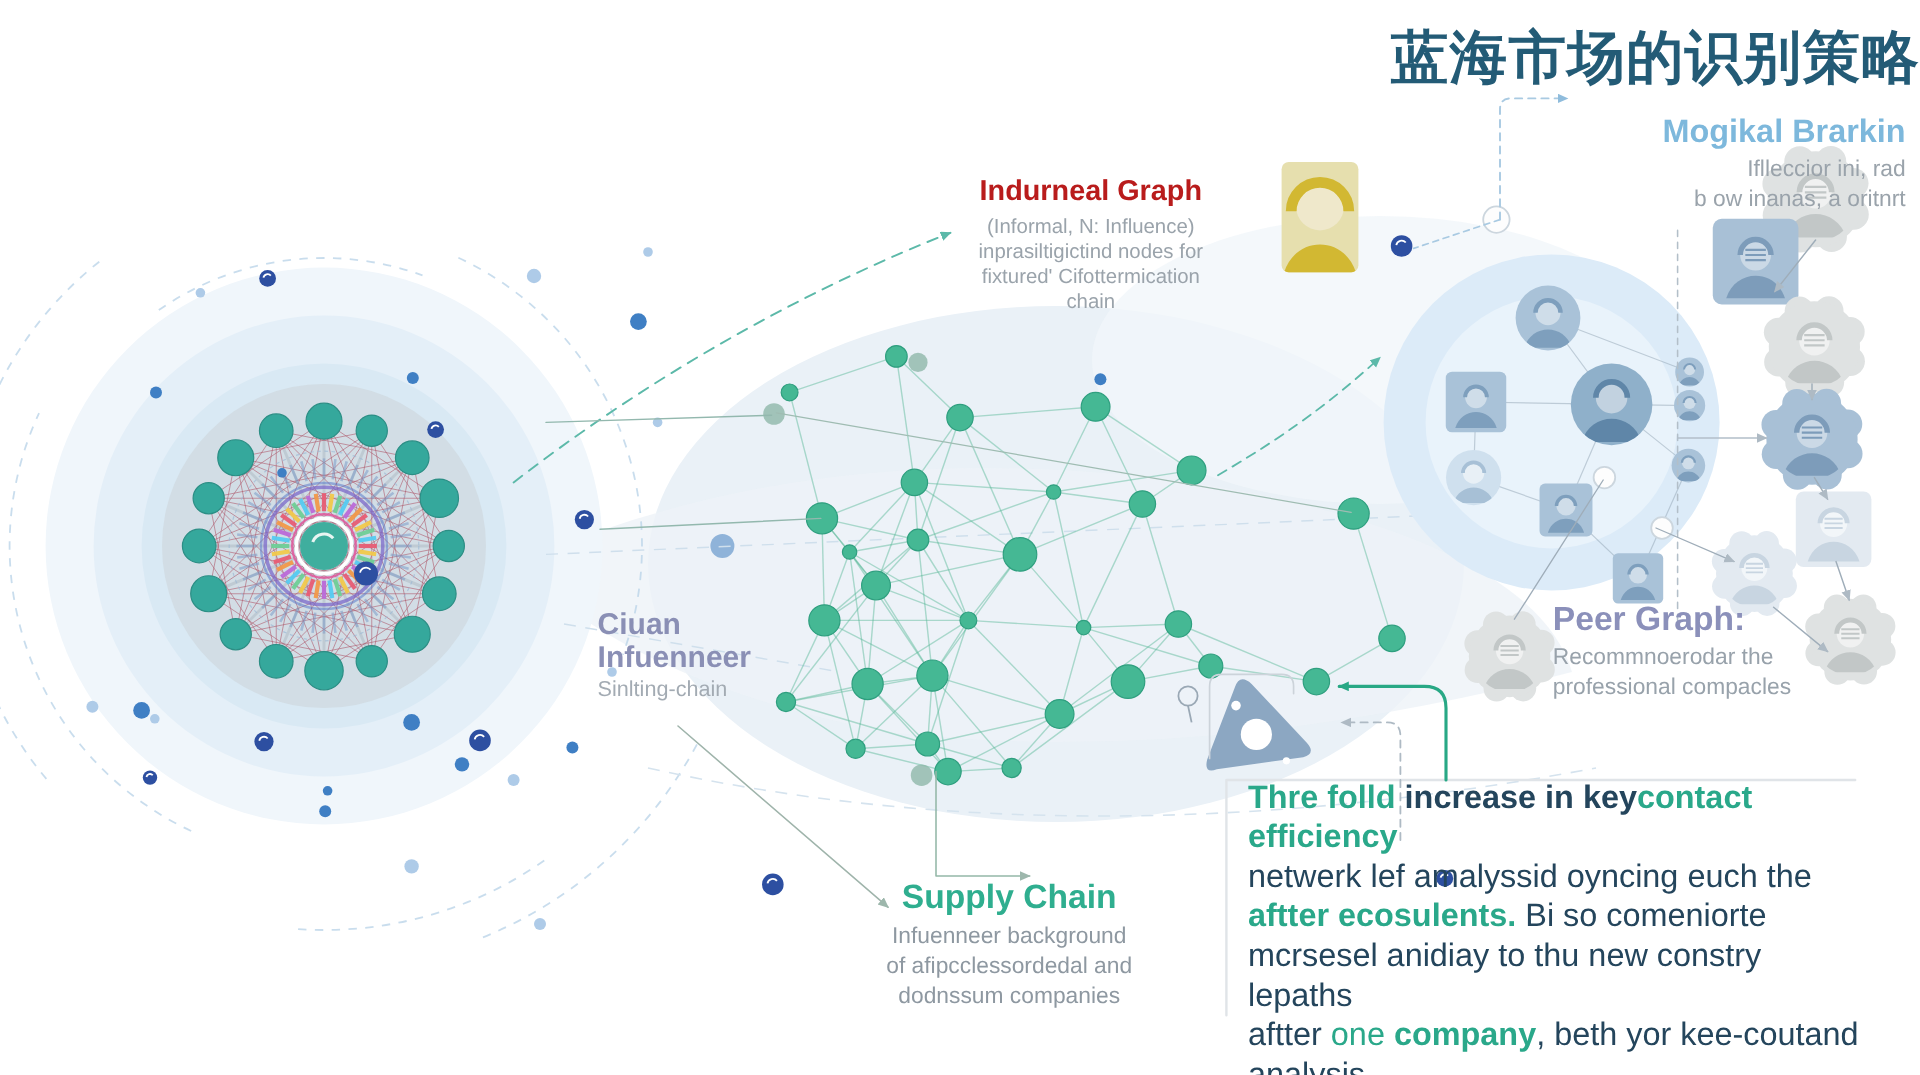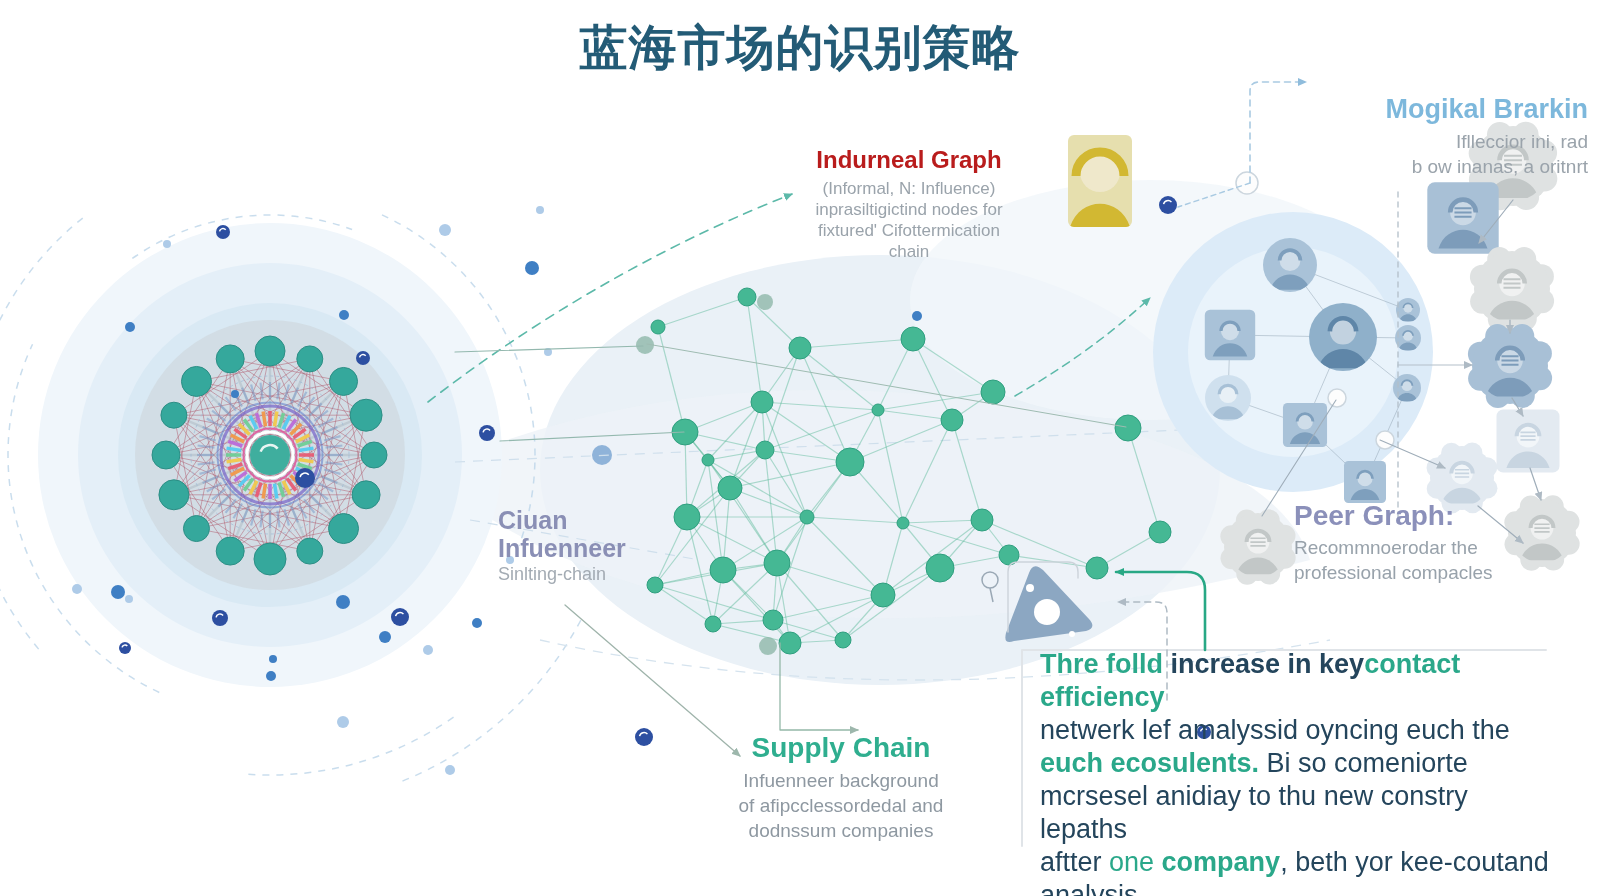--- a/index.html
+++ b/index.html
@@ -6,7 +6,7 @@
   .stage{position:relative;width:1600px;height:896px;overflow:hidden;background:#fff;
          font-family:"Liberation Sans",sans-serif}
   #diagram{position:absolute;left:0;top:0}
-  .title{position:absolute;top:16px;left:0;width:100%;text-align:center;margin:0;
+  .title{position:absolute;top:16px;left:0;width:100%;text-align:right;margin:0;
          font-size:48px;font-weight:700;color:#235b76;letter-spacing:1px}
   .lbl{position:absolute}
   .lbl .t{font-weight:700}

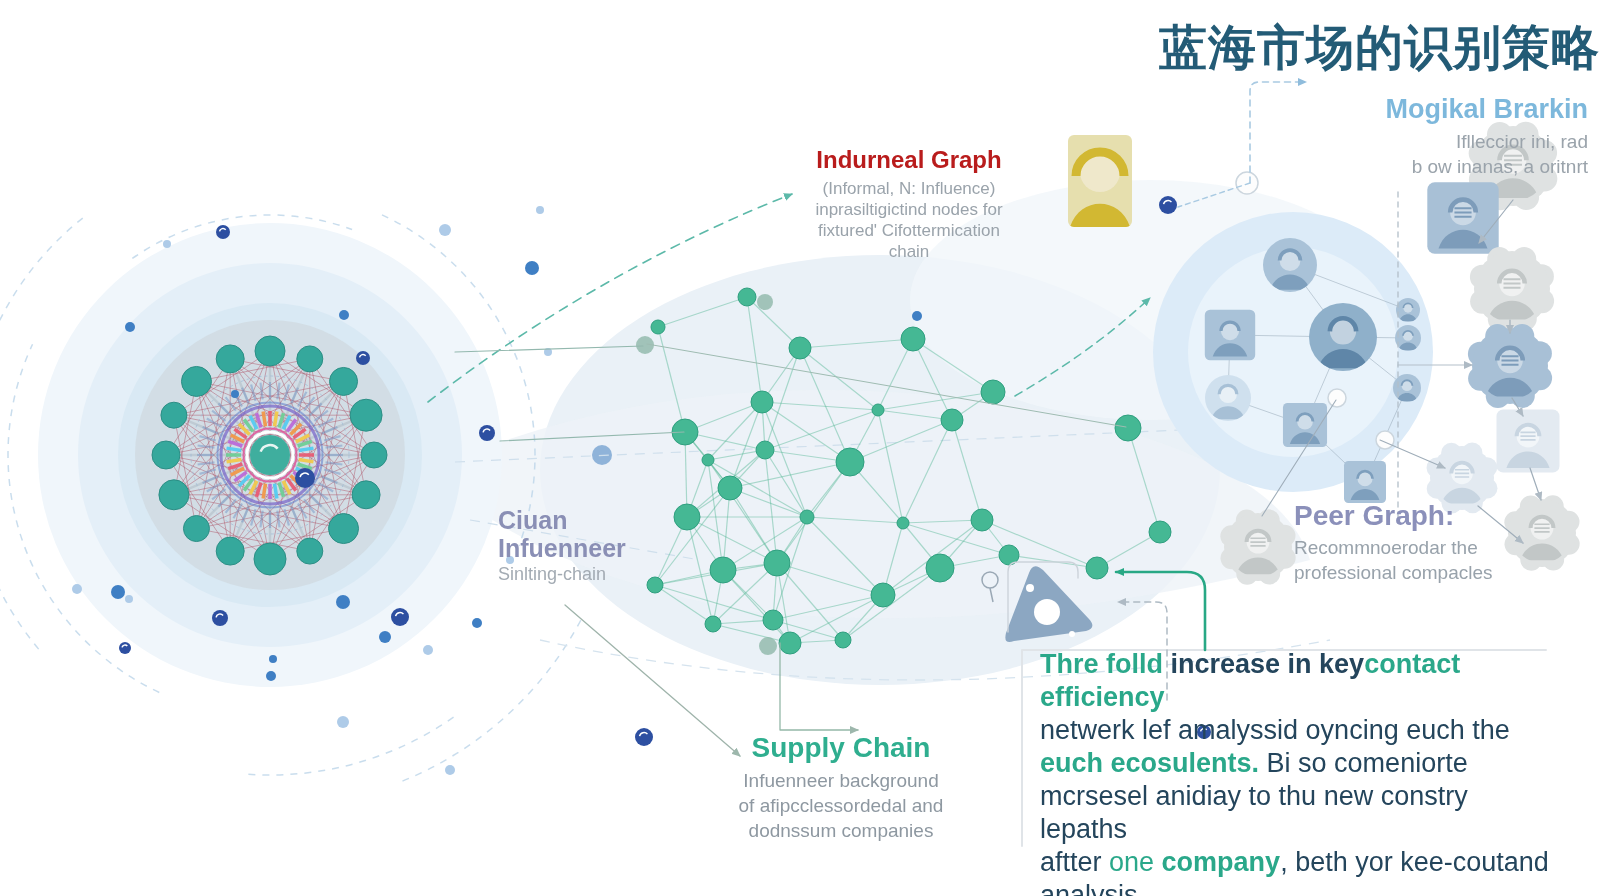--- a/index.html
+++ b/index.html
@@ -847,7 +847,7 @@
   <div class="paragraph" id="paragraph">
       <div><span class="r-teal r-b">Thre folld </span><span class="r-navy r-b">increase in key</span><span class="r-teal r-b">contact efficiency</span></div>
       <div><span class="r-navy">netwerk lef amalyssid oyncing euch the</span></div>
-      <div><span class="r-teal r-b">euch ecosulents.</span><span class="r-navy"> Bi so comeniorte</span></div>
+      <div><span class="r-teal r-b">aftter ecosulents.</span><span class="r-navy"> Bi so comeniorte</span></div>
       <div><span class="r-navy">mcrsesel anidiay to thu new constry lepaths</span></div>
       <div><span class="r-navy">aftter </span><span class="r-teal">one </span><span class="r-teal r-b">company</span><span class="r-navy">, beth yor kee-coutand</span></div>
       <div><span class="r-navy">analysis.</span></div>

